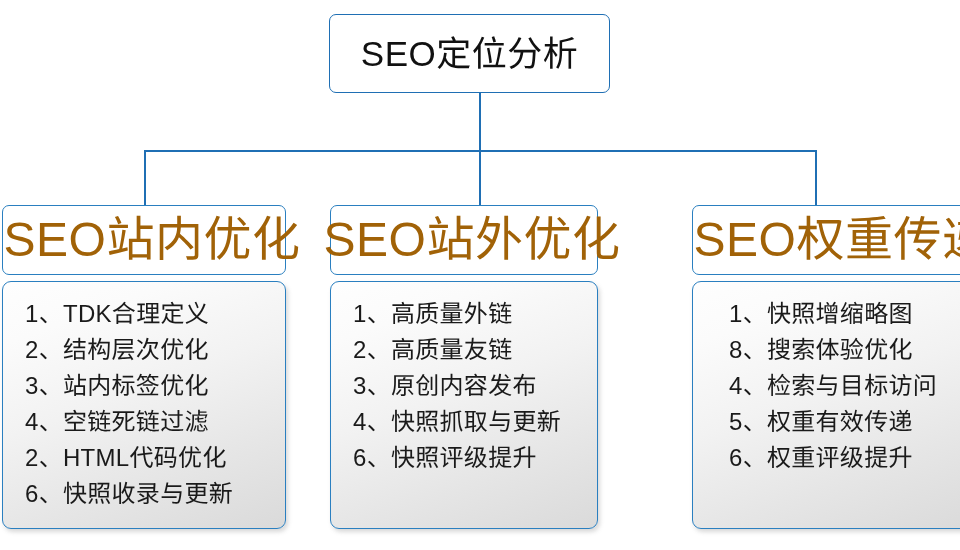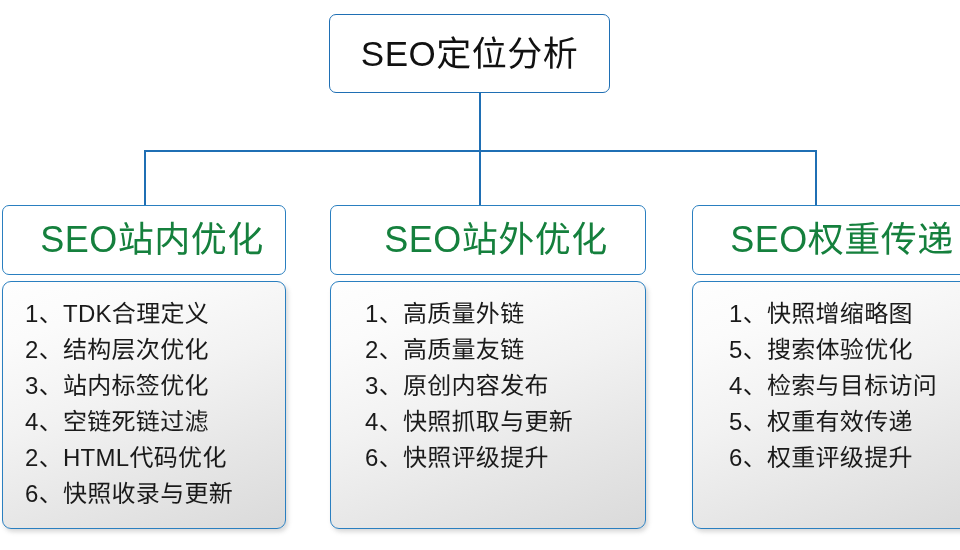--- a/index.html
+++ b/index.html
@@ -75,10 +75,10 @@
     justify-content: center;
   }
   .col-header .header-text {
-    font-size: 36px;
+    font-size: 48px;
     line-height: 1;
     letter-spacing: 0.5px;
-    color: #15803d;
+    color: #a16207;
     white-space: nowrap;
     margin-left: 16px;
   }

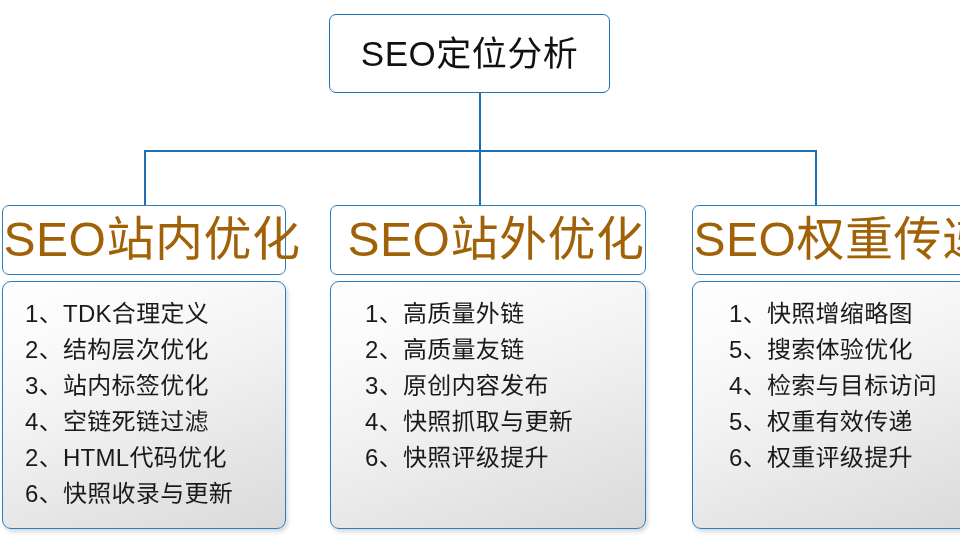--- a/index.html
+++ b/index.html
@@ -60,7 +60,7 @@
     top: 205px;
   }
   .col-1 { left: 2px;   width: 284px; }
-  .col-2 { left: 330px; width: 316px; border-radius: 9px; }
+  .col-2 { left: 330px; width: 268px; border-radius: 9px; }
   .col-3 { left: 692px; width: 284px; }
 
   .col-header {

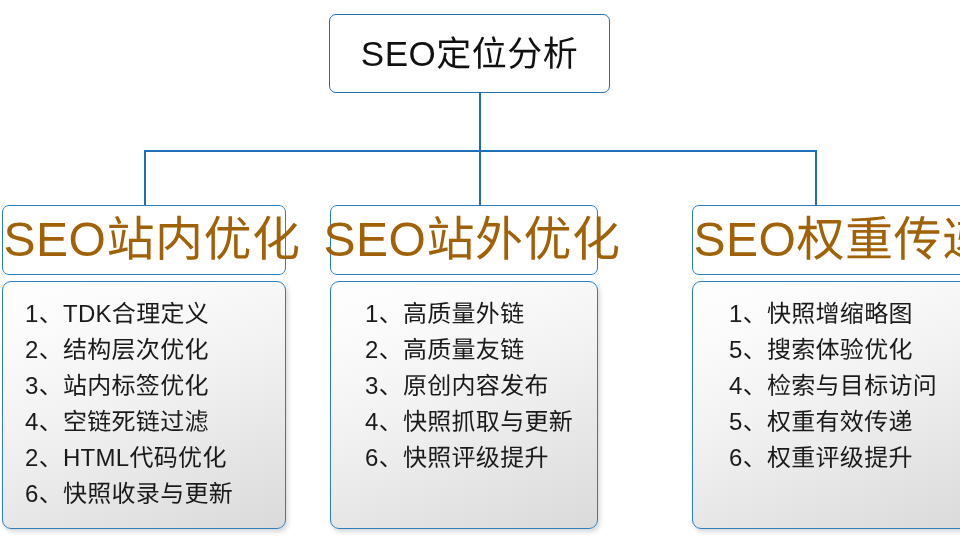--- a/index.html
+++ b/index.html
@@ -103,7 +103,7 @@
     align-items: flex-start;
   }
   .col-body.indent-a { padding-left: 22px; }
-  .col-body.indent-b { padding-left: 34px; }
+  .col-body.indent-b { padding-left: 22px; }
   .col-body.indent-c { padding-left: 36px; }
 
   .body-item {

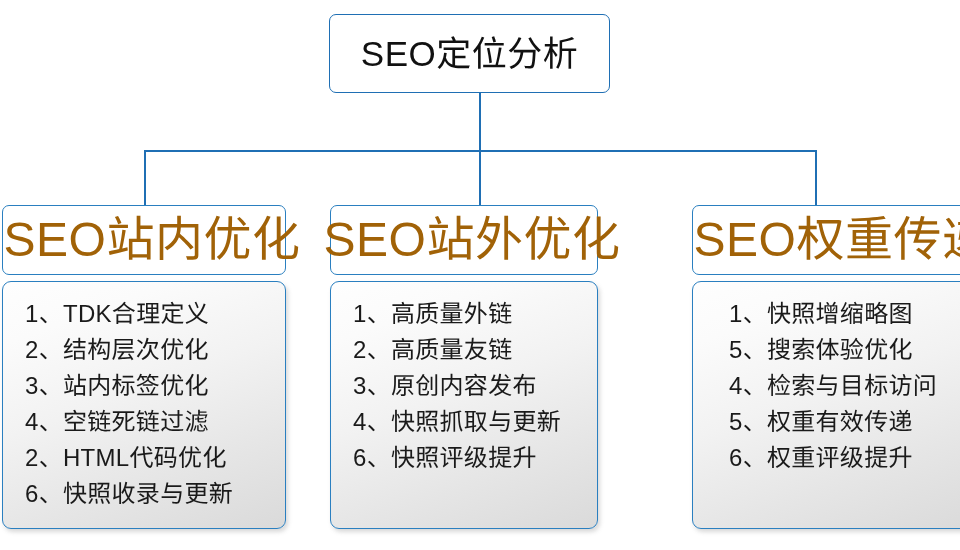--- a/index.html
+++ b/index.html
@@ -166,7 +166,7 @@
     </div>
     <div class="col-body indent-c">
       <div class="body-item">1、快照增缩略图</div>
-      <div class="body-item">5、搜索体验优化</div>
+      <div class="body-item">8、搜索体验优化</div>
       <div class="body-item">4、检索与目标访问</div>
       <div class="body-item">5、权重有效传递</div>
       <div class="body-item">6、权重评级提升</div>

